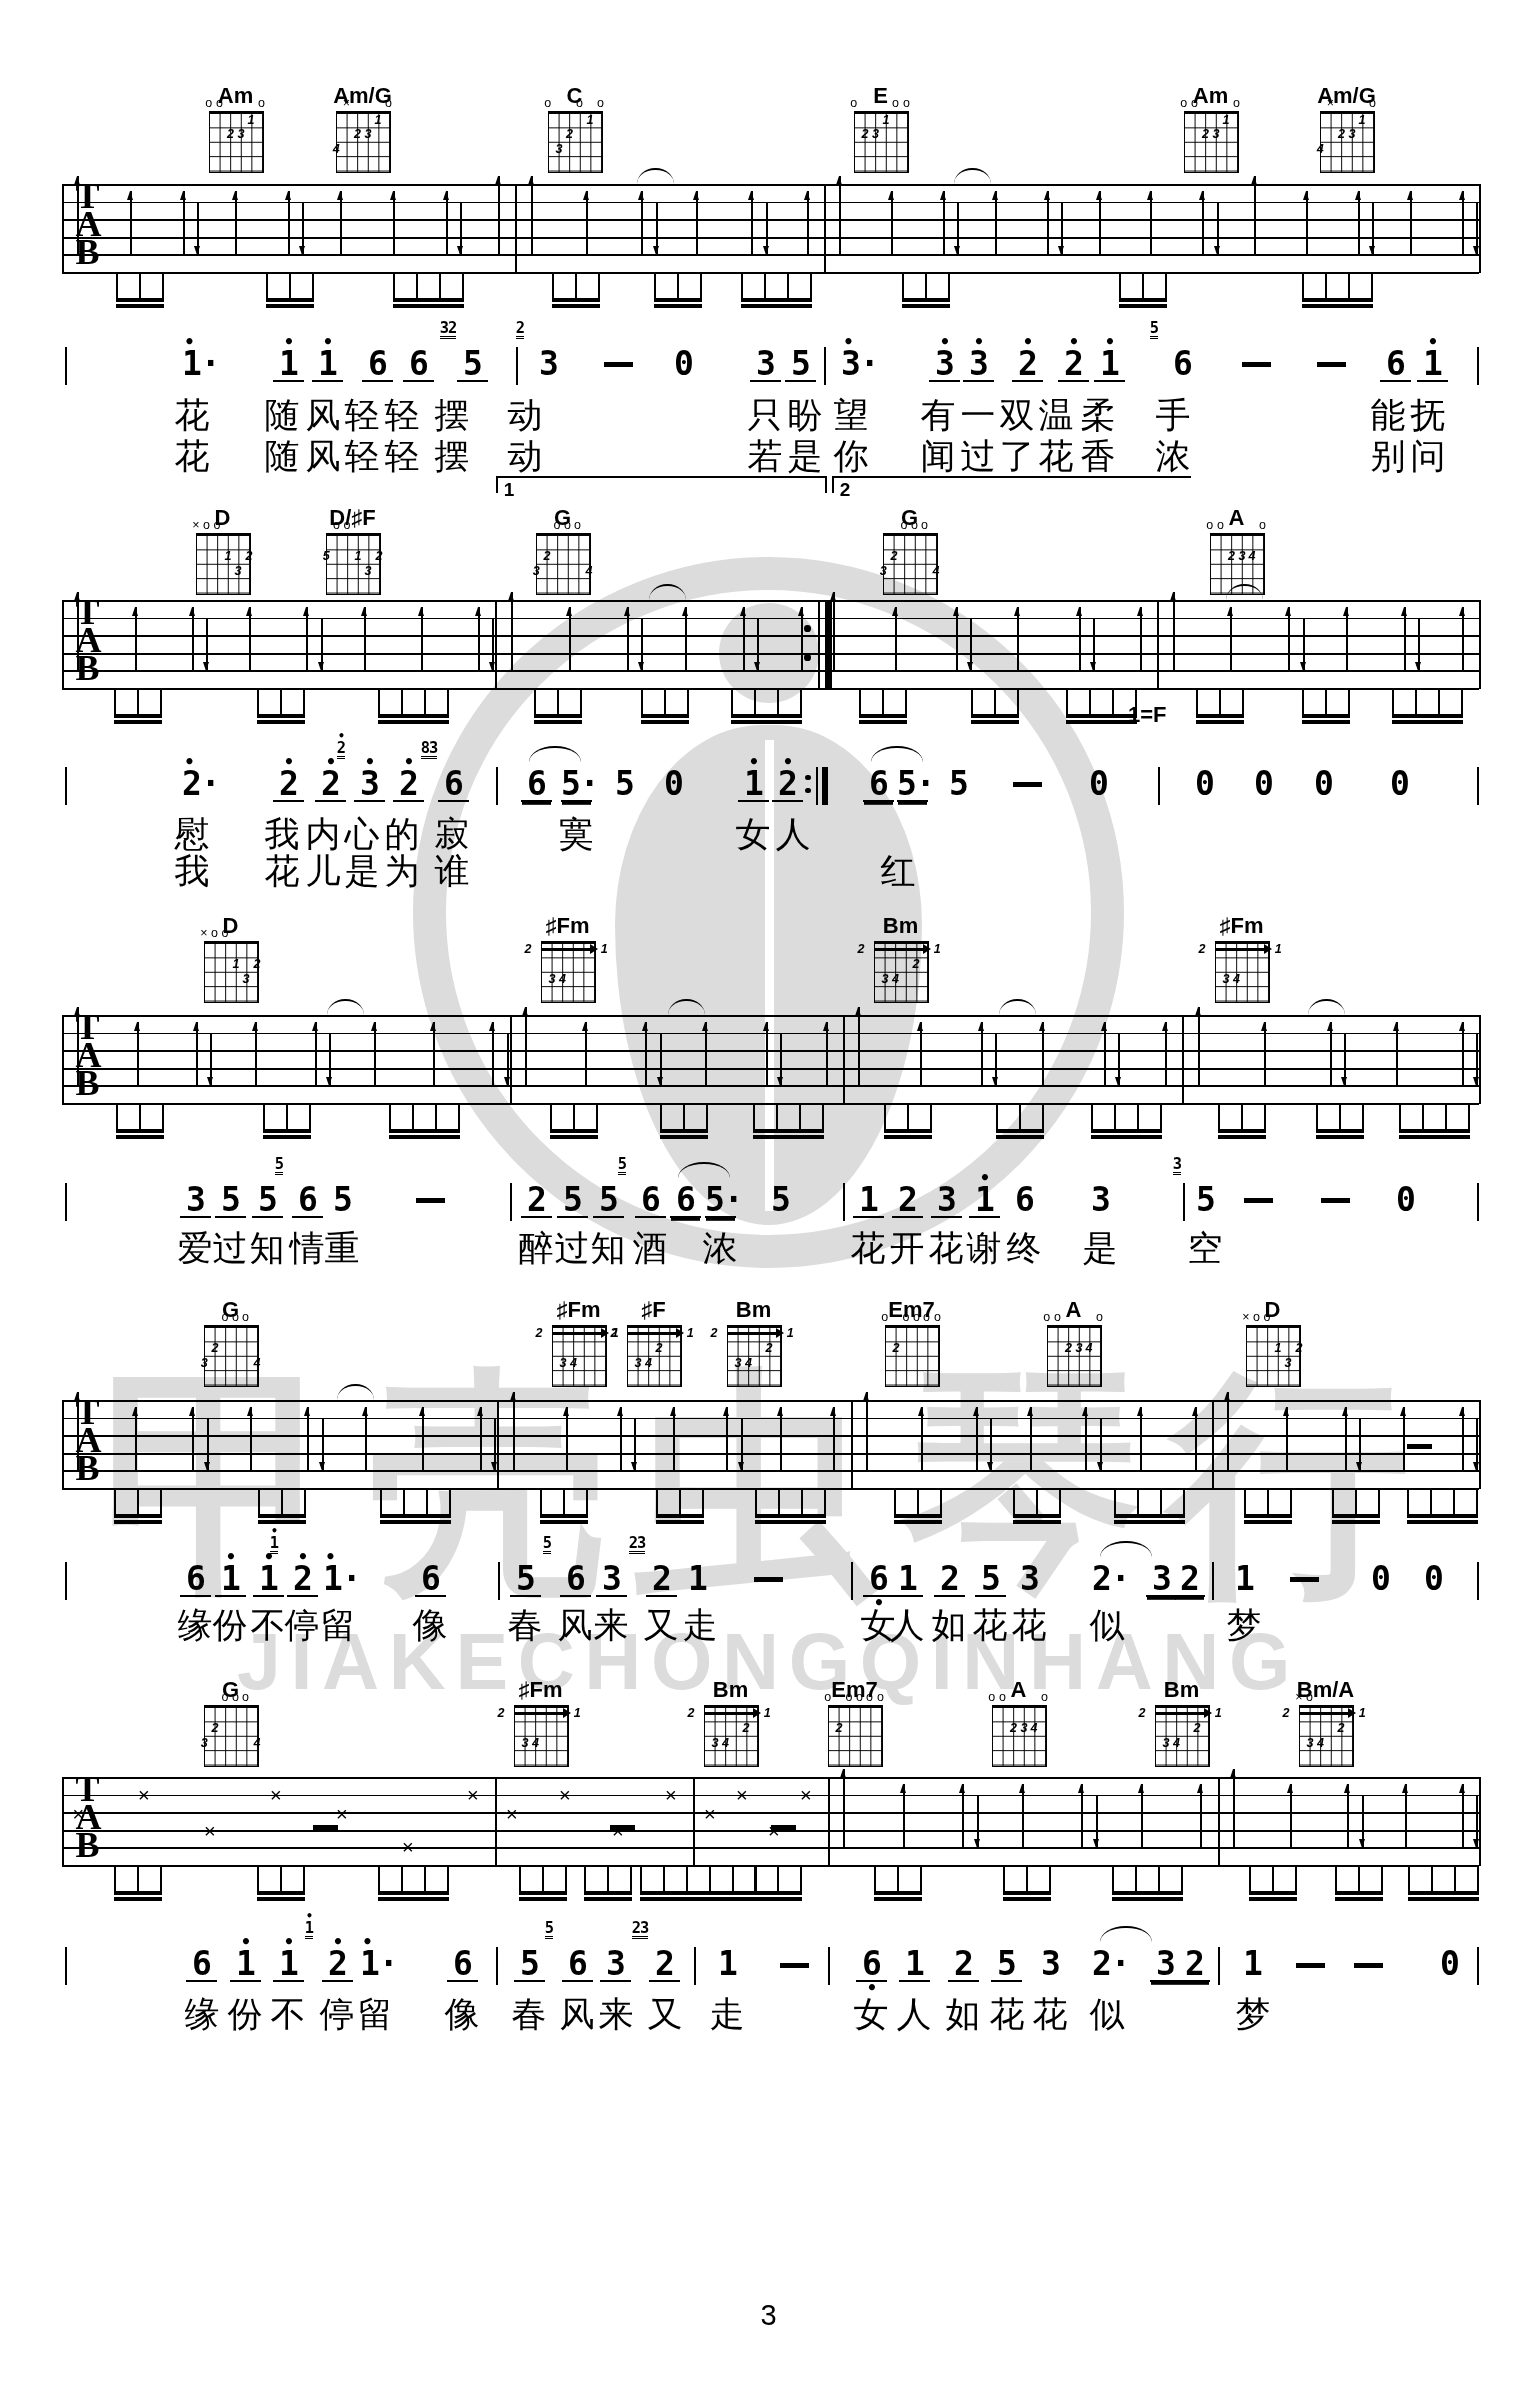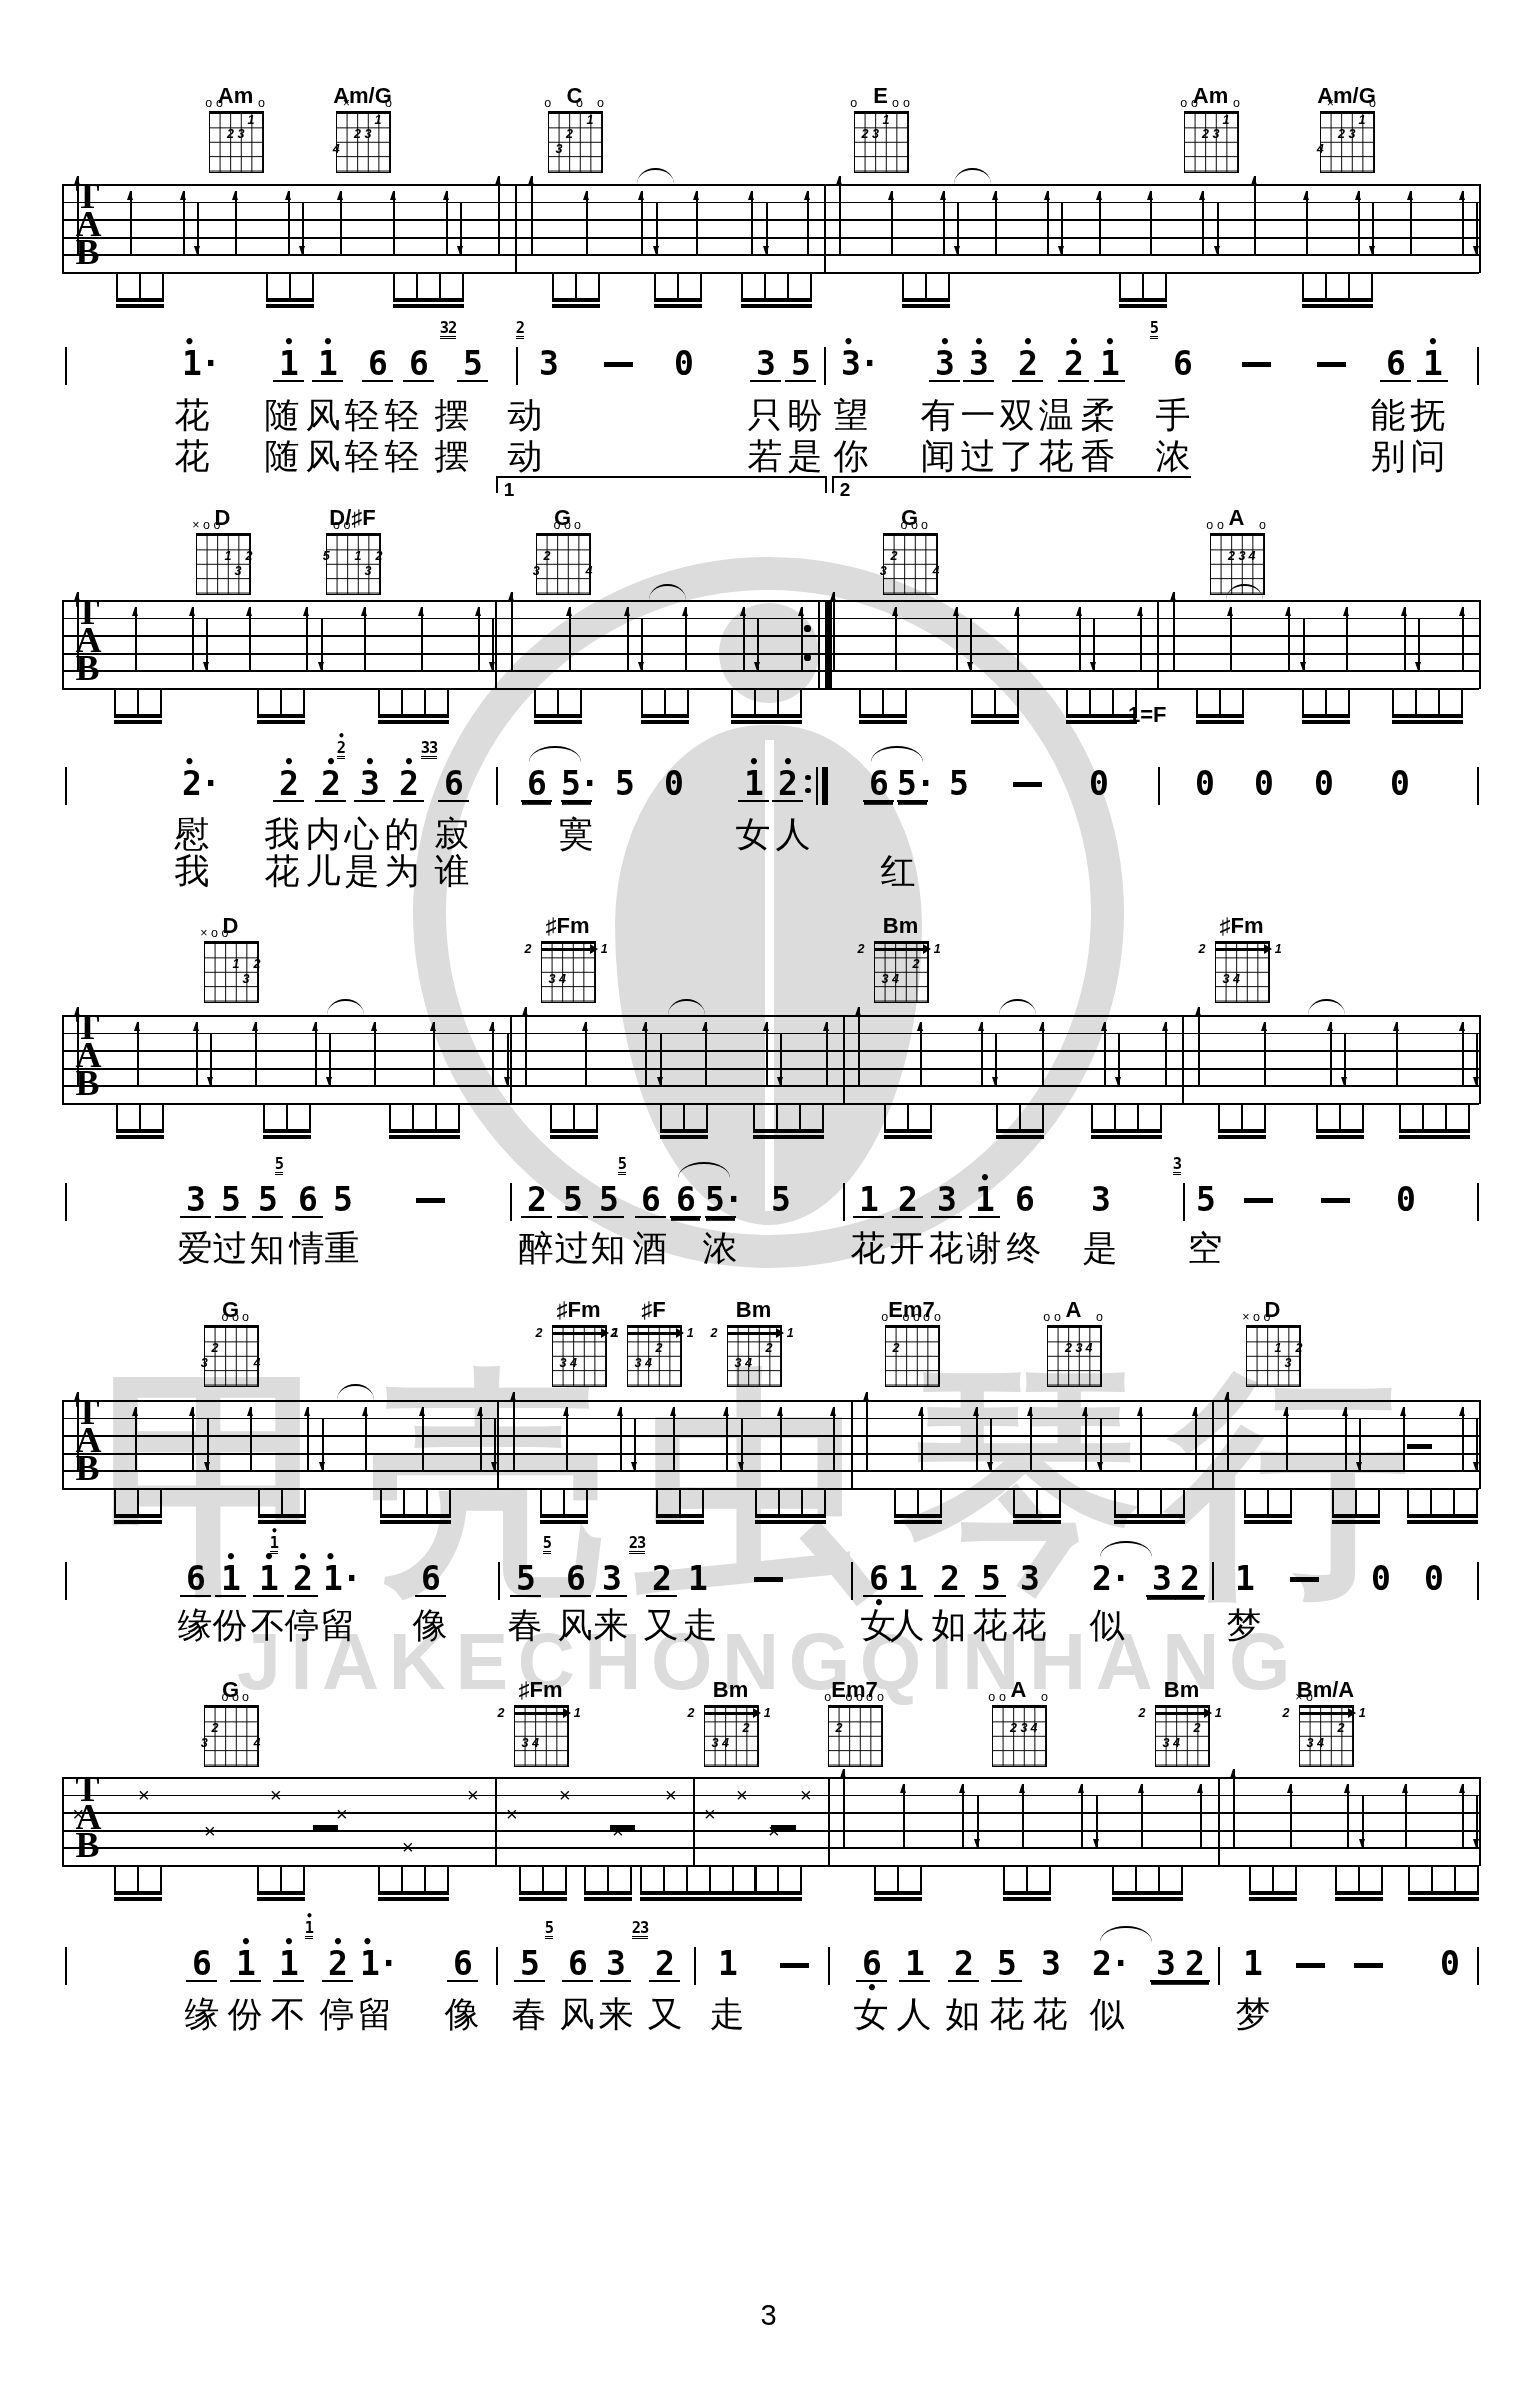--- a/index.html
+++ b/index.html
@@ -543,7 +543,7 @@
         <div class="jtok u1" style="left: 315px; top: 767px;">2<div class="hdot">•</div></div>
         <div class="jtok u1" style="left: 354px; top: 767px;">3<div class="hdot">•</div><div class="grace gu2">2<div class="ghdot">•</div></div></div>
         <div class="jtok u1" style="left: 393px; top: 767px;">2<div class="hdot">•</div></div>
-        <div class="jtok u1" style="left: 438px; top: 767px;">6<div class="grace gu2">33</div></div>
+        <div class="jtok u1" style="left: 438px; top: 767px;">6<div class="grace gu2">83</div></div>
         <div class="jbar" style="left: 496px; top: 767px;"></div>
         <div class="jtok u2" style="left: 521px; top: 767px;">6<div class="jtie"></div></div>
         <div class="jtok u2" style="left: 561px; top: 767px;">5·</div>

